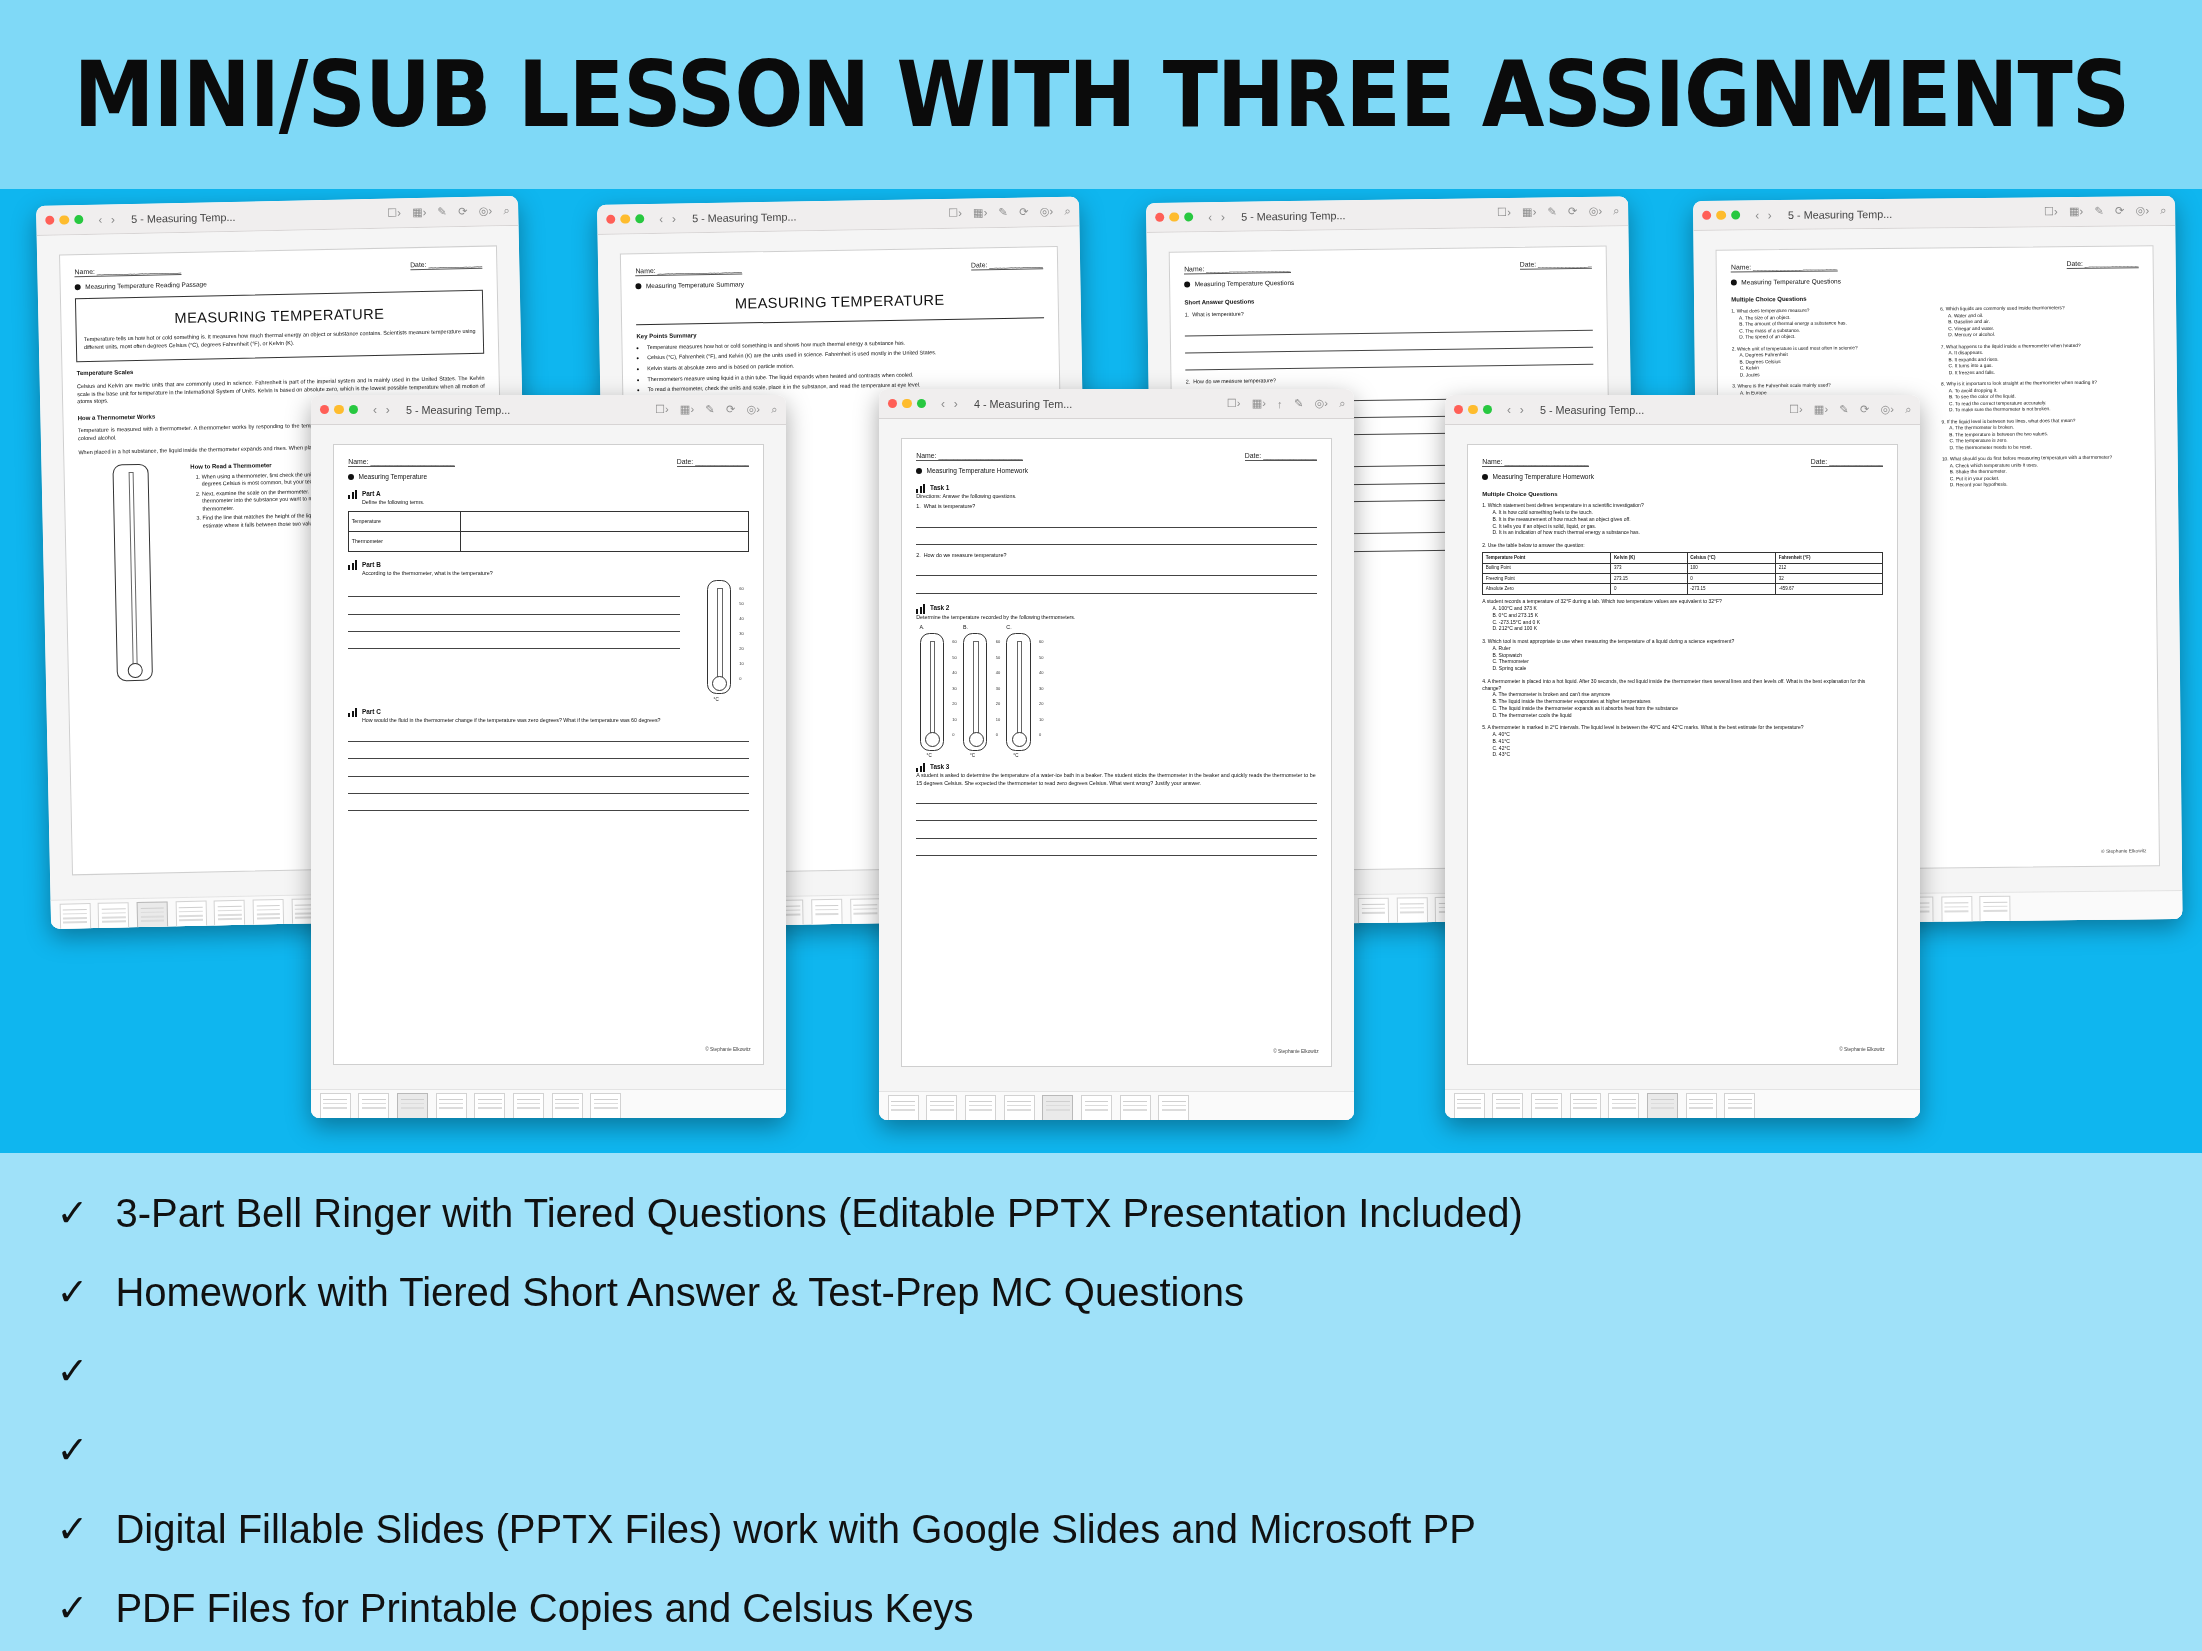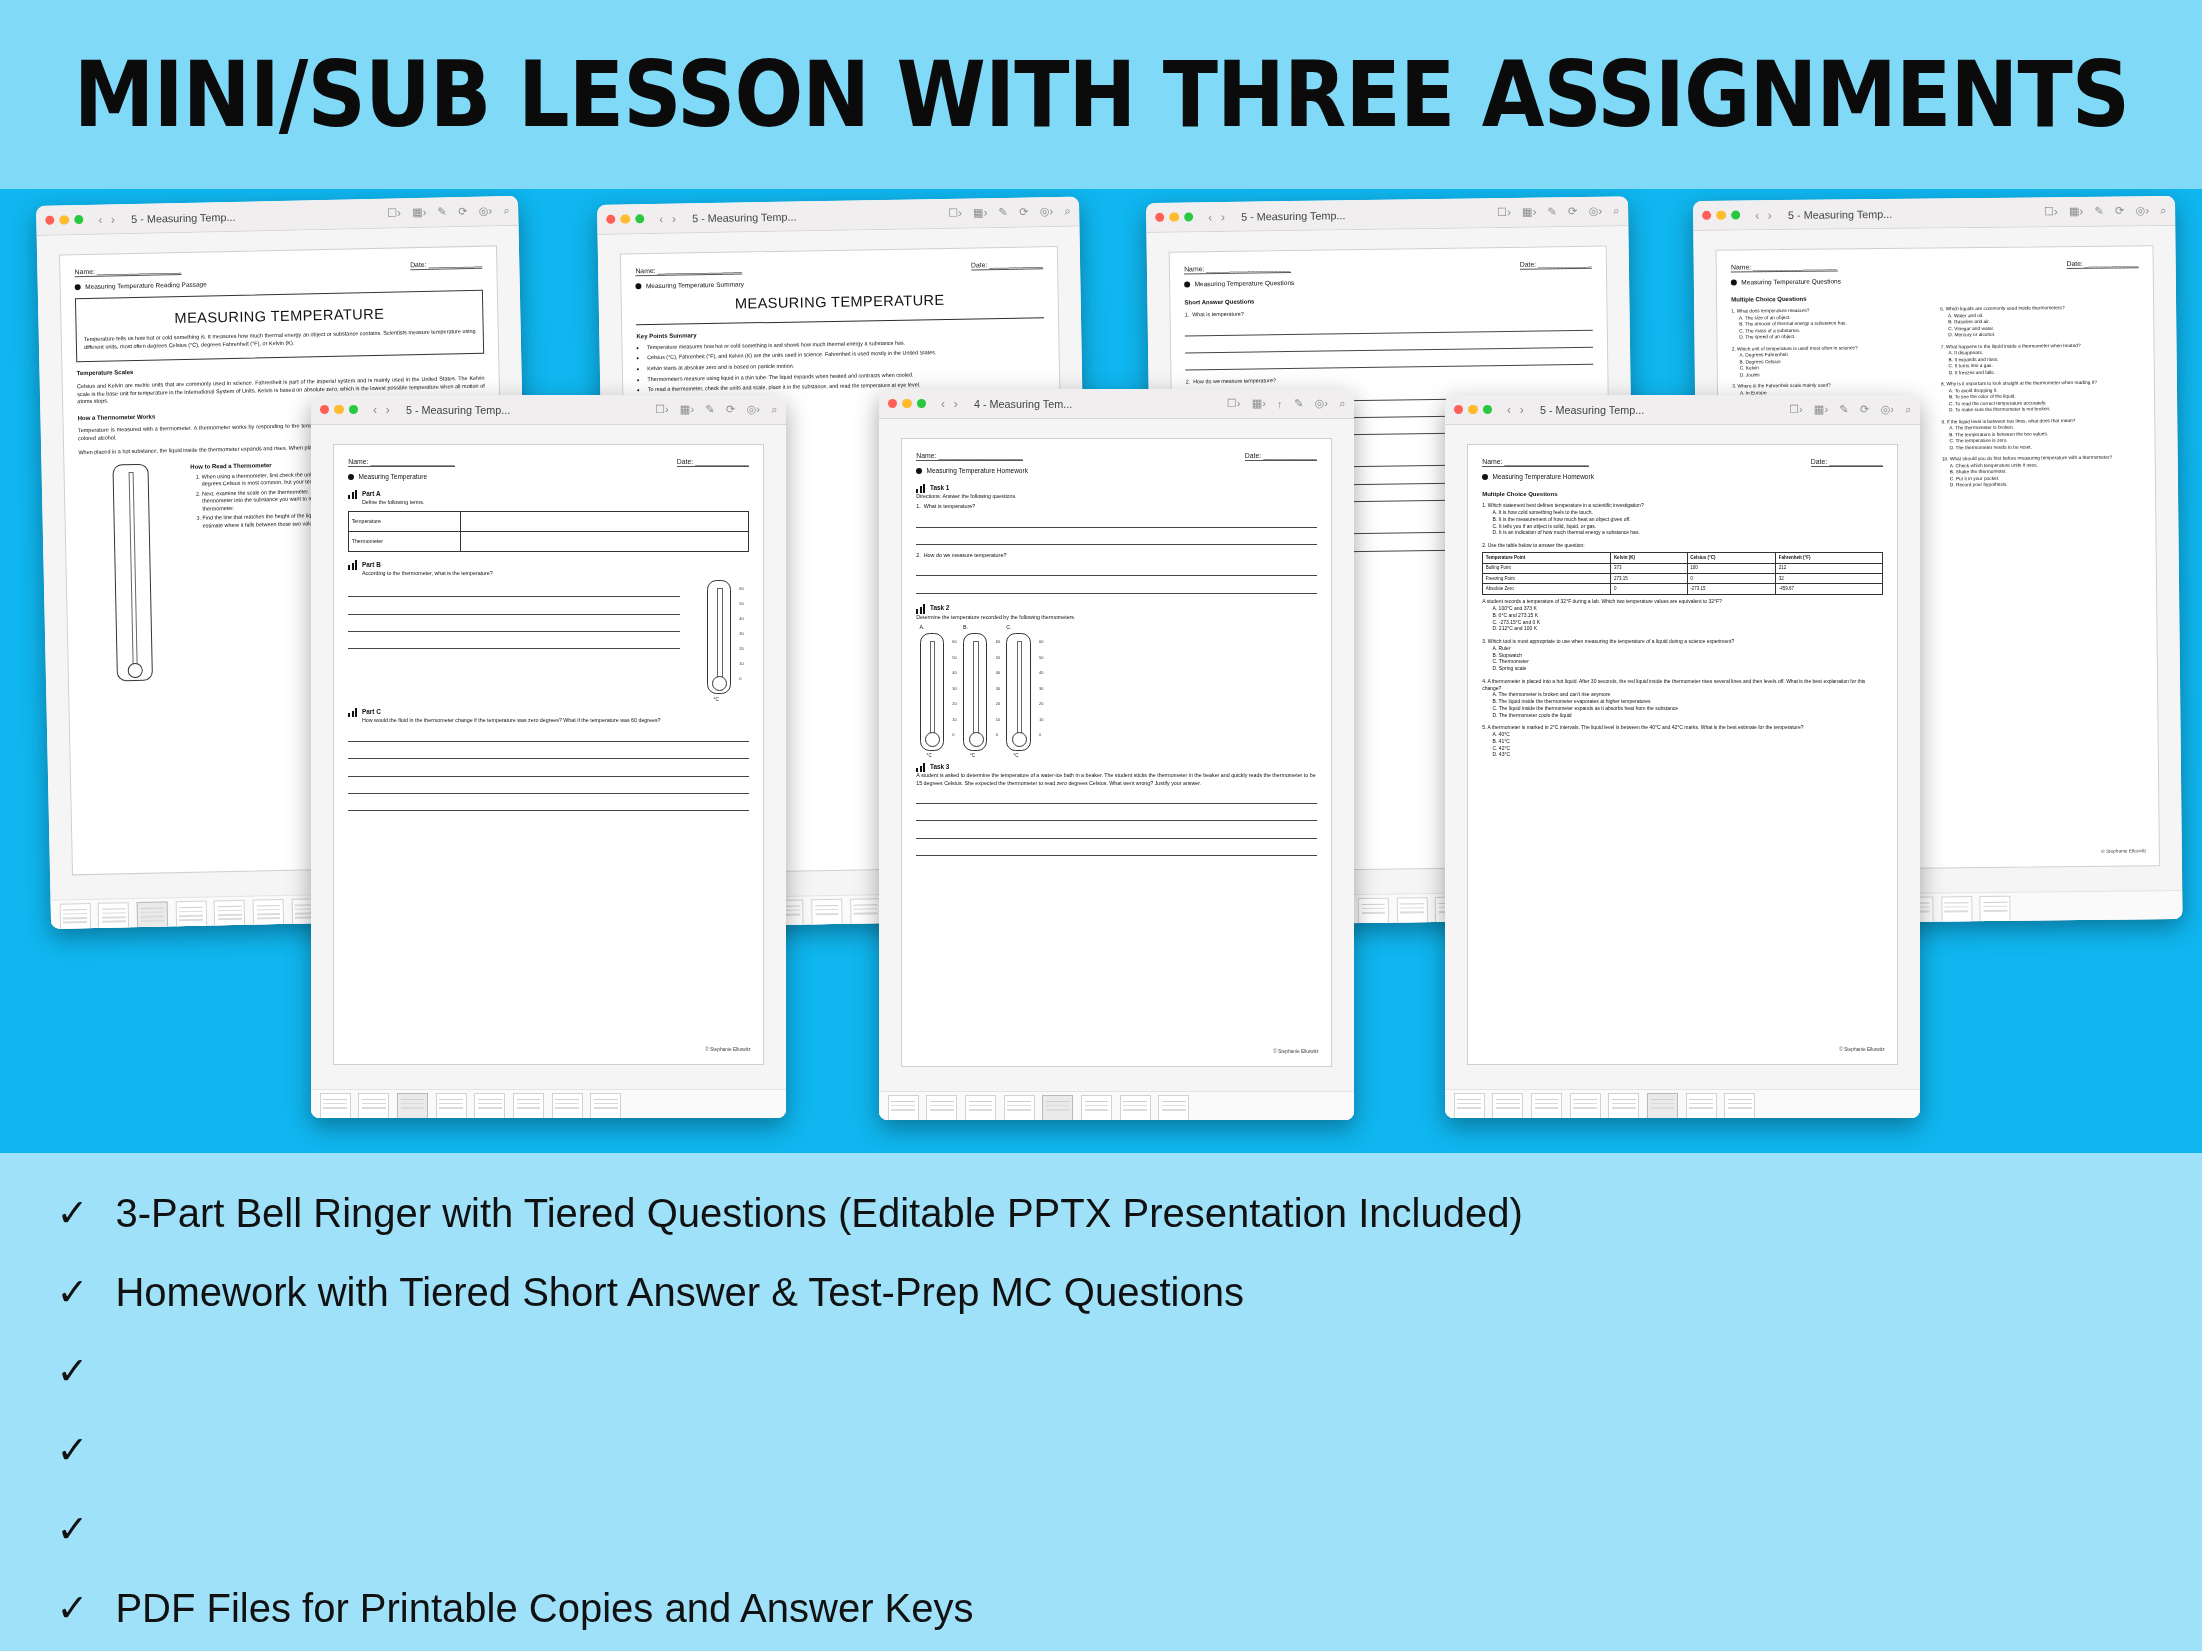--- a/index.html
+++ b/index.html
@@ -1127,6 +1127,7 @@
   </div>
   <div class="bullet">
     <span class="check">✓</span>
+    <span class="txt">Digital Fillable Slides (PPTX Files) work with Google Slides and Microsoft PP</span>
   </div>
   <div class="bullet">
     <span class="check">✓</span>

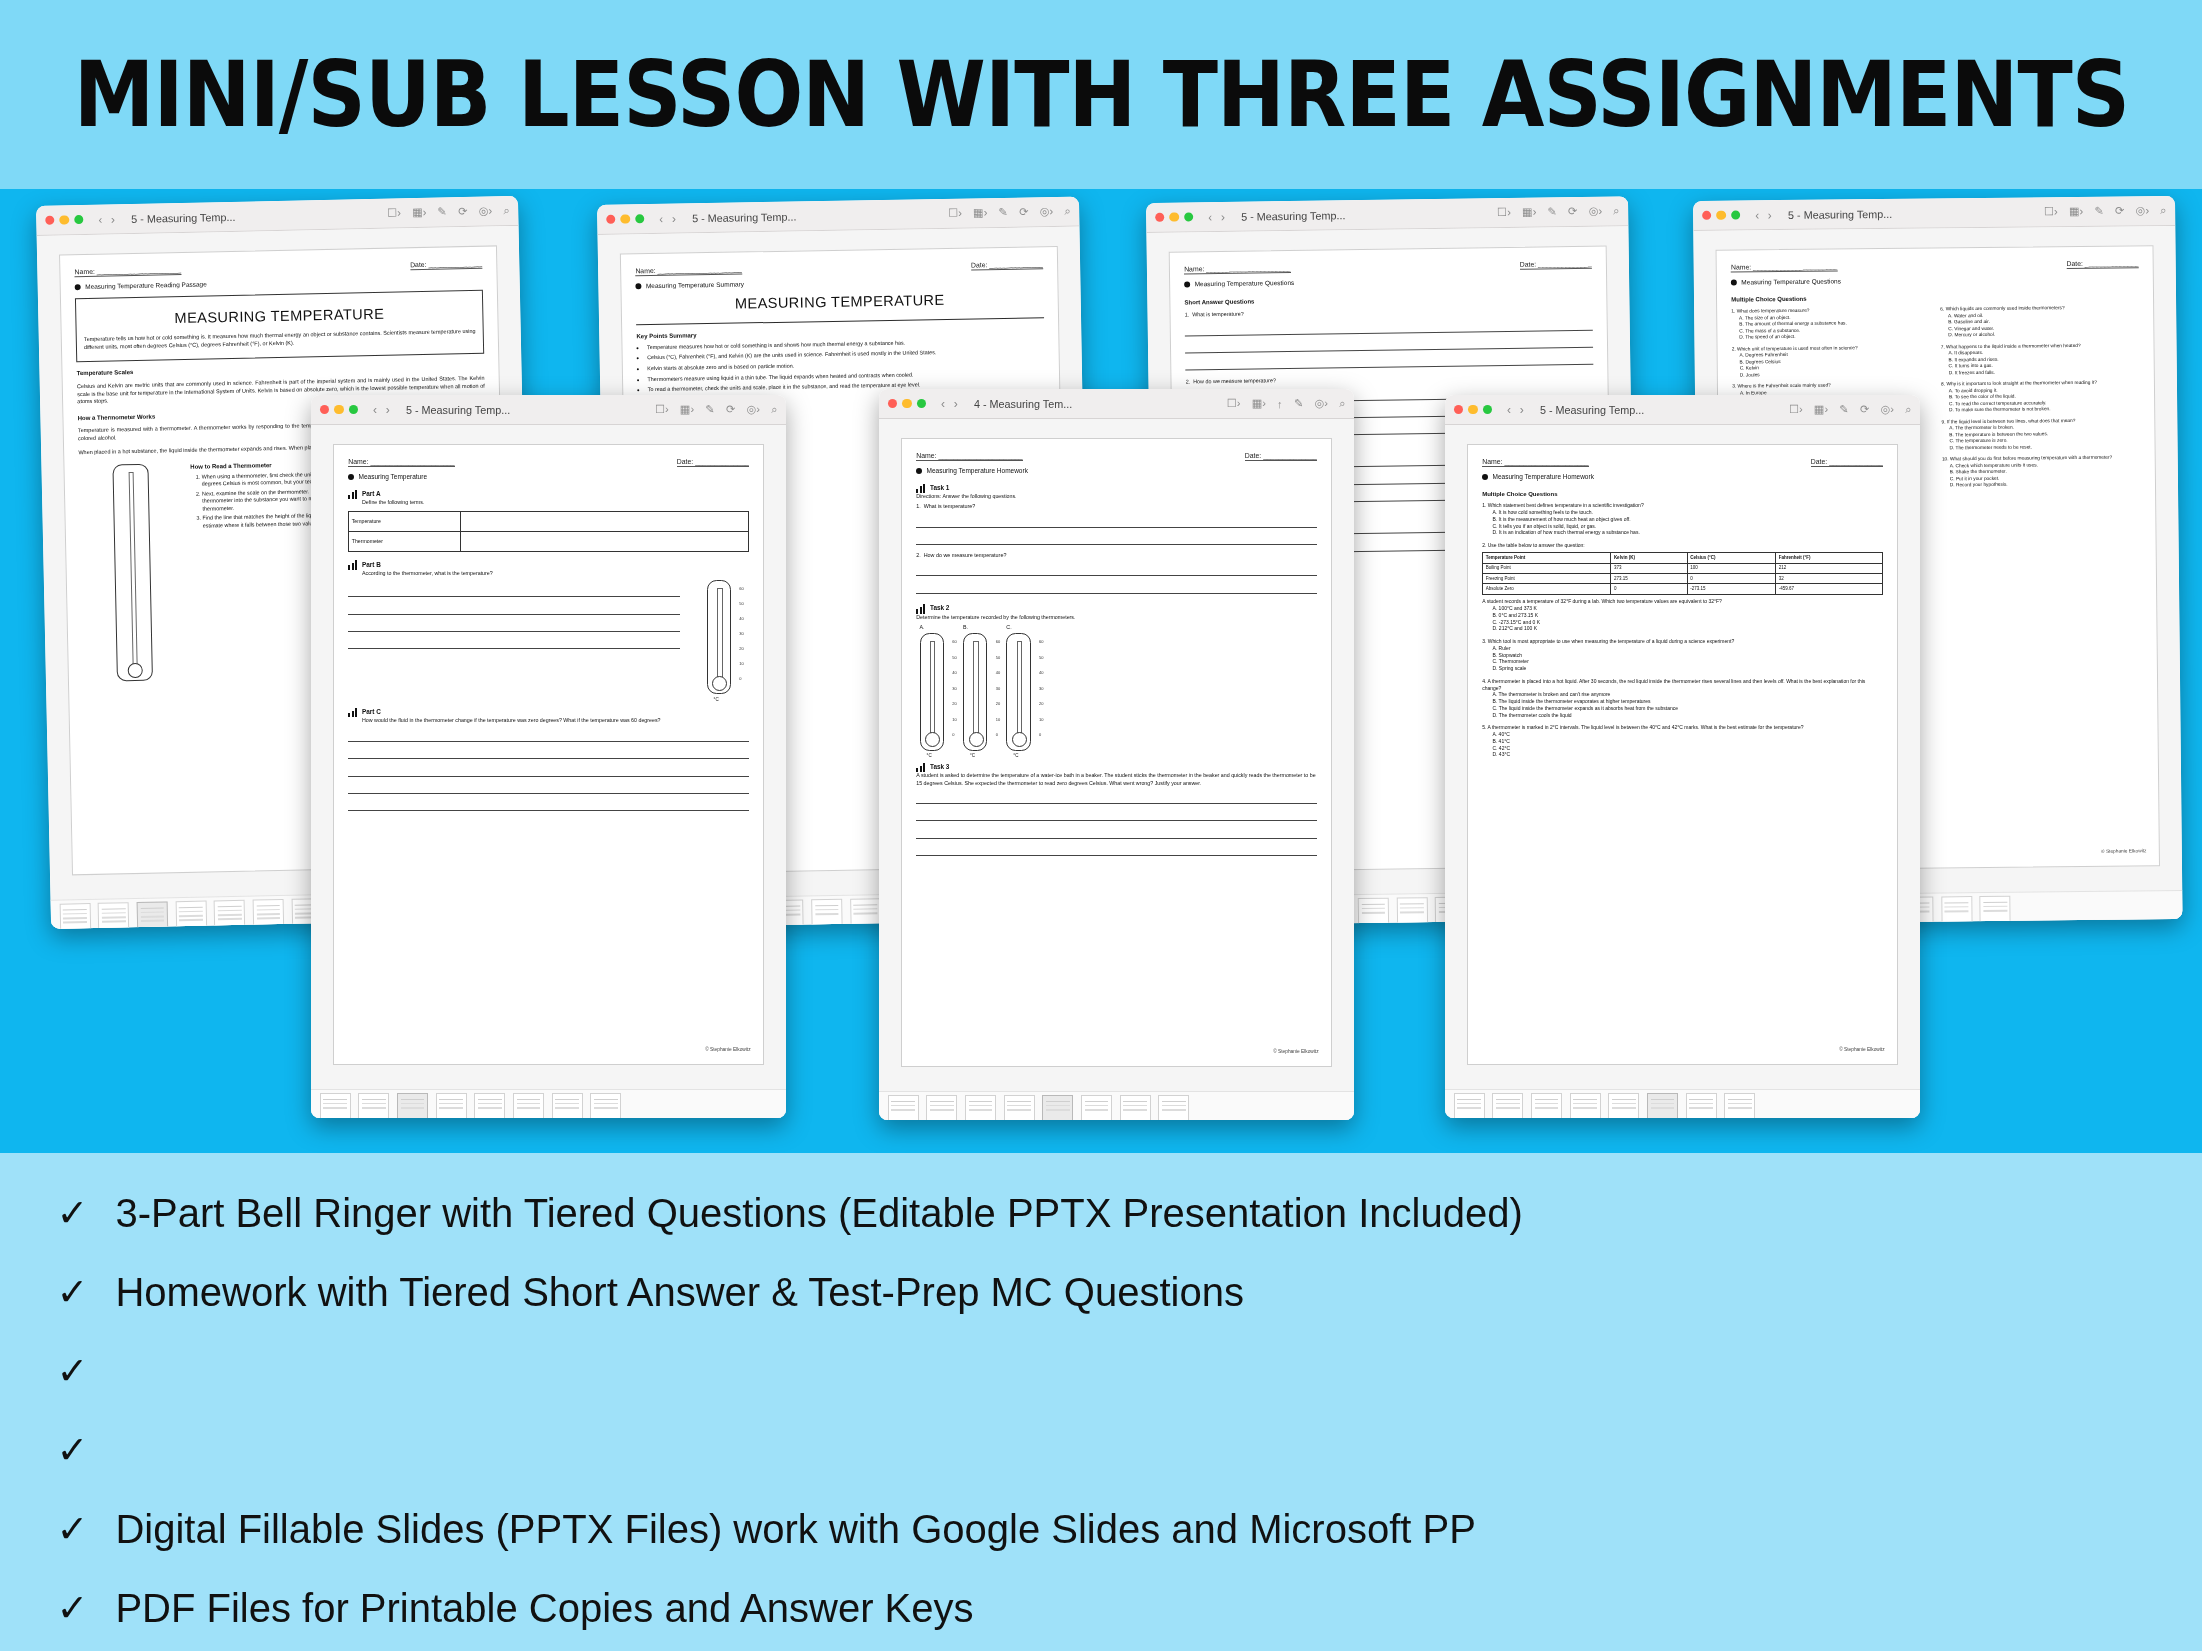--- a/index.html
+++ b/index.html
@@ -1131,7 +1131,7 @@
   </div>
   <div class="bullet">
     <span class="check">✓</span>
-    <span class="txt">PDF Files for Printable Copies and Answer Keys</span>
+    <span class="txt">PDF Files for Printable Copies and Celsius Keys</span>
   </div>
 </div>
 

